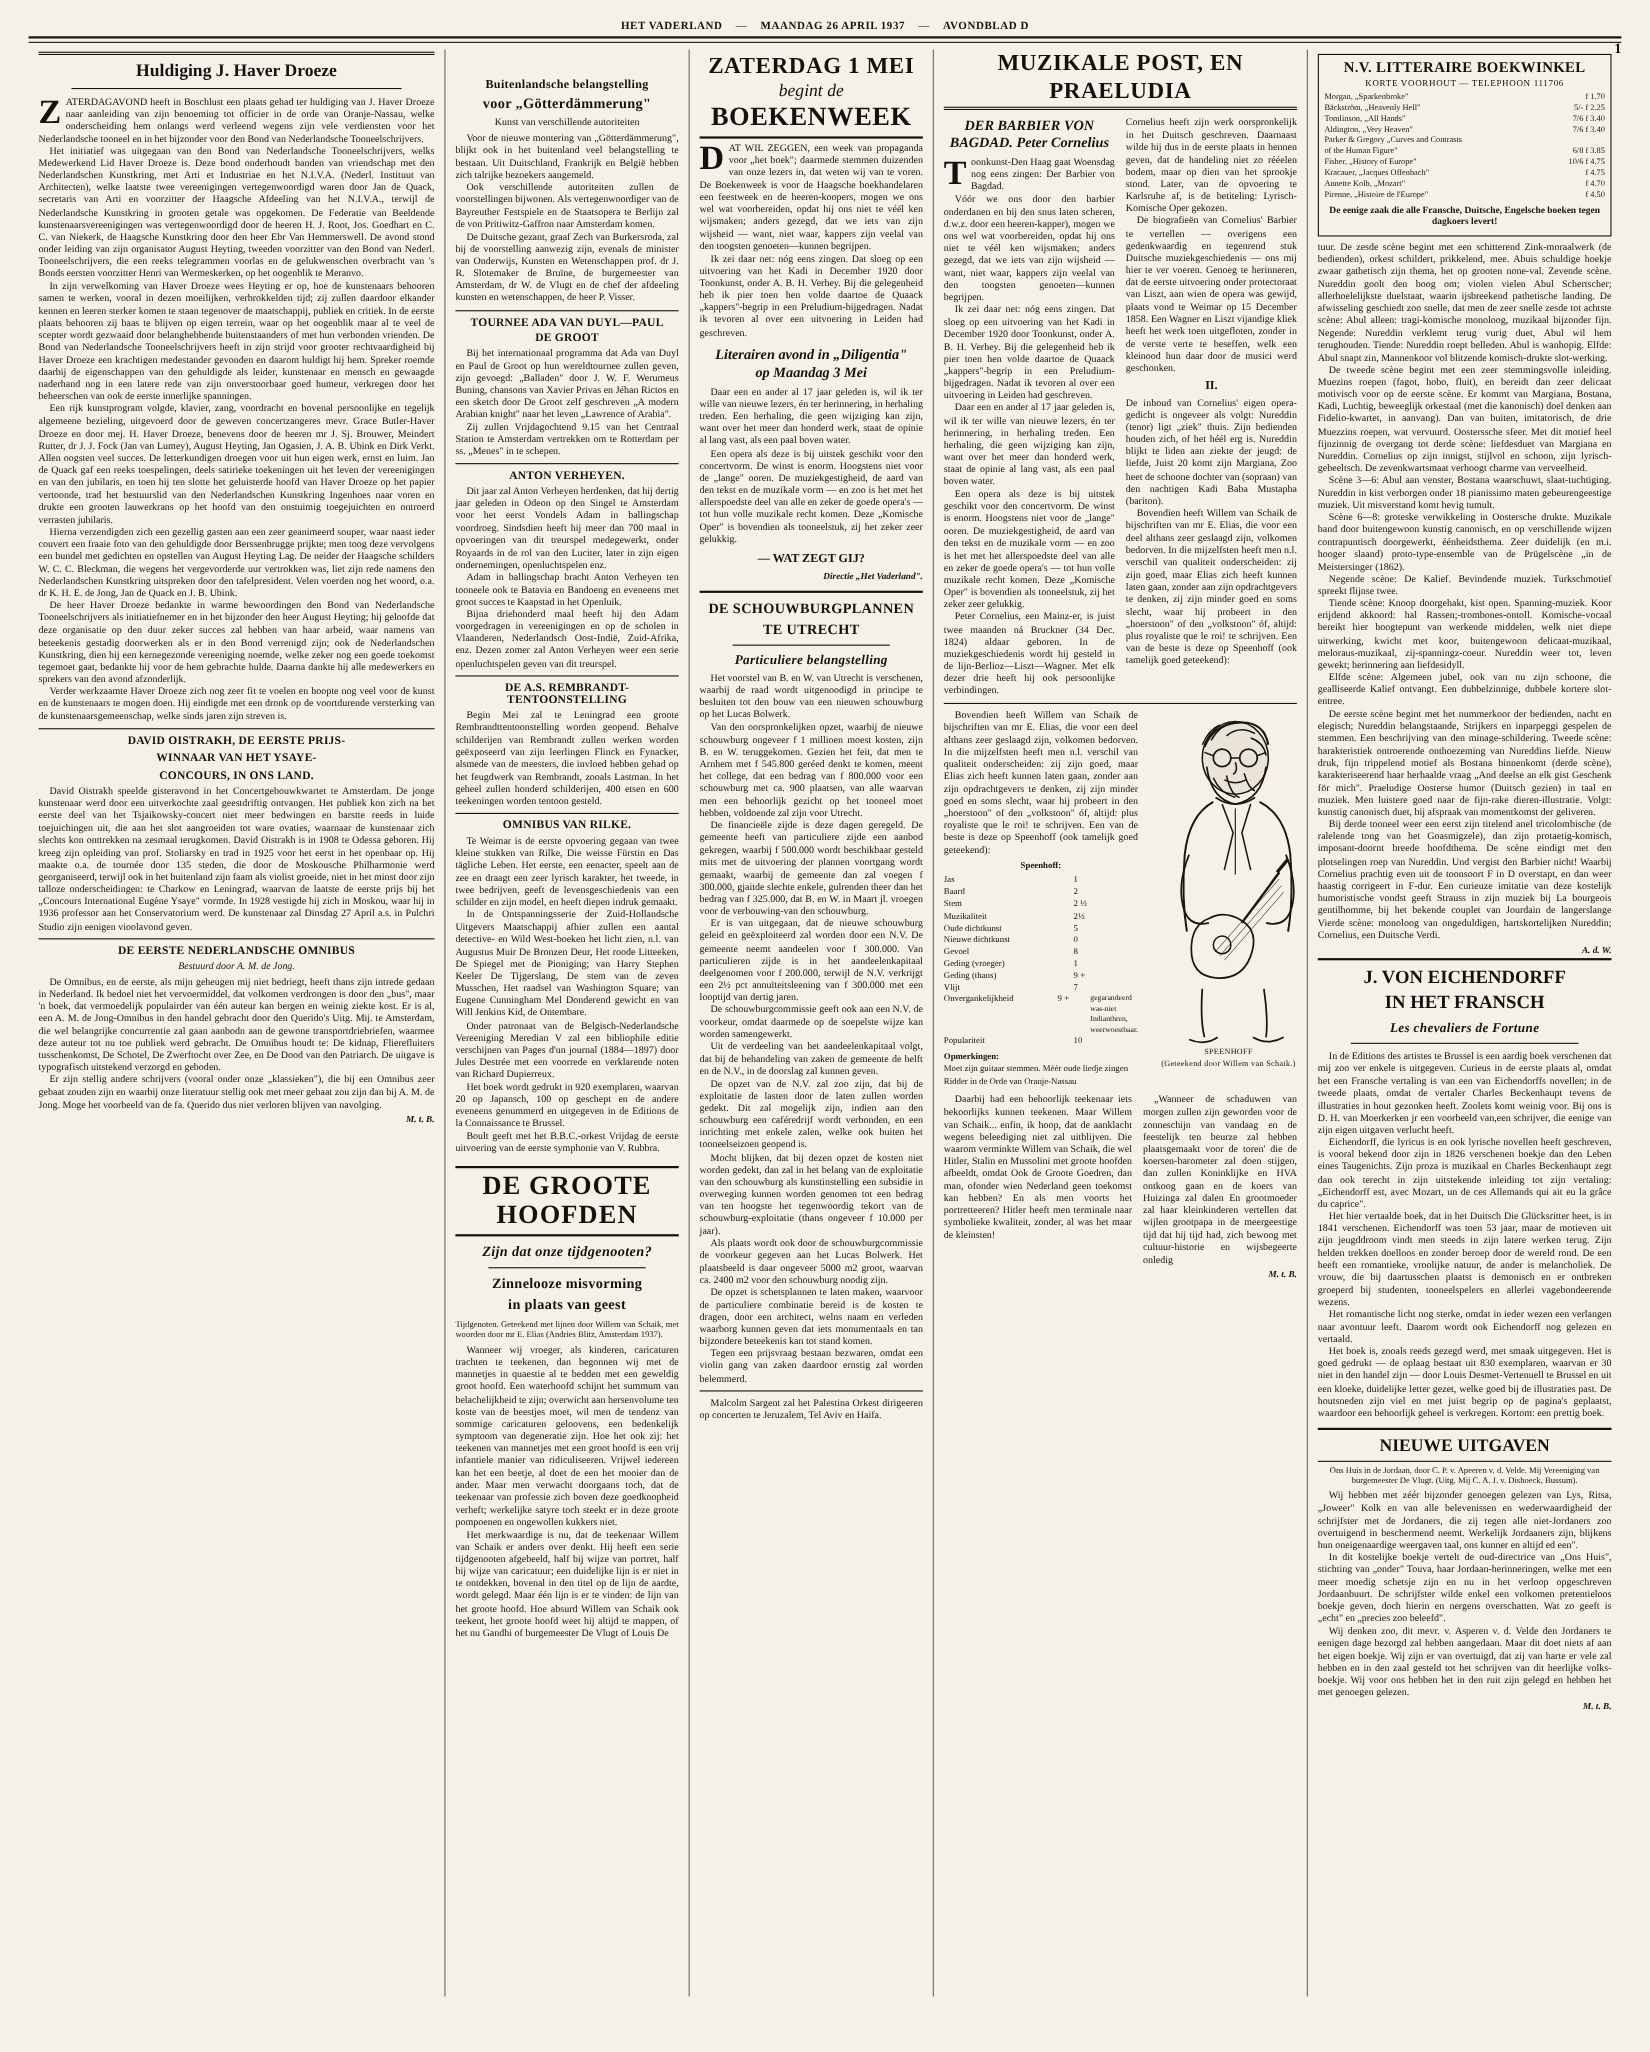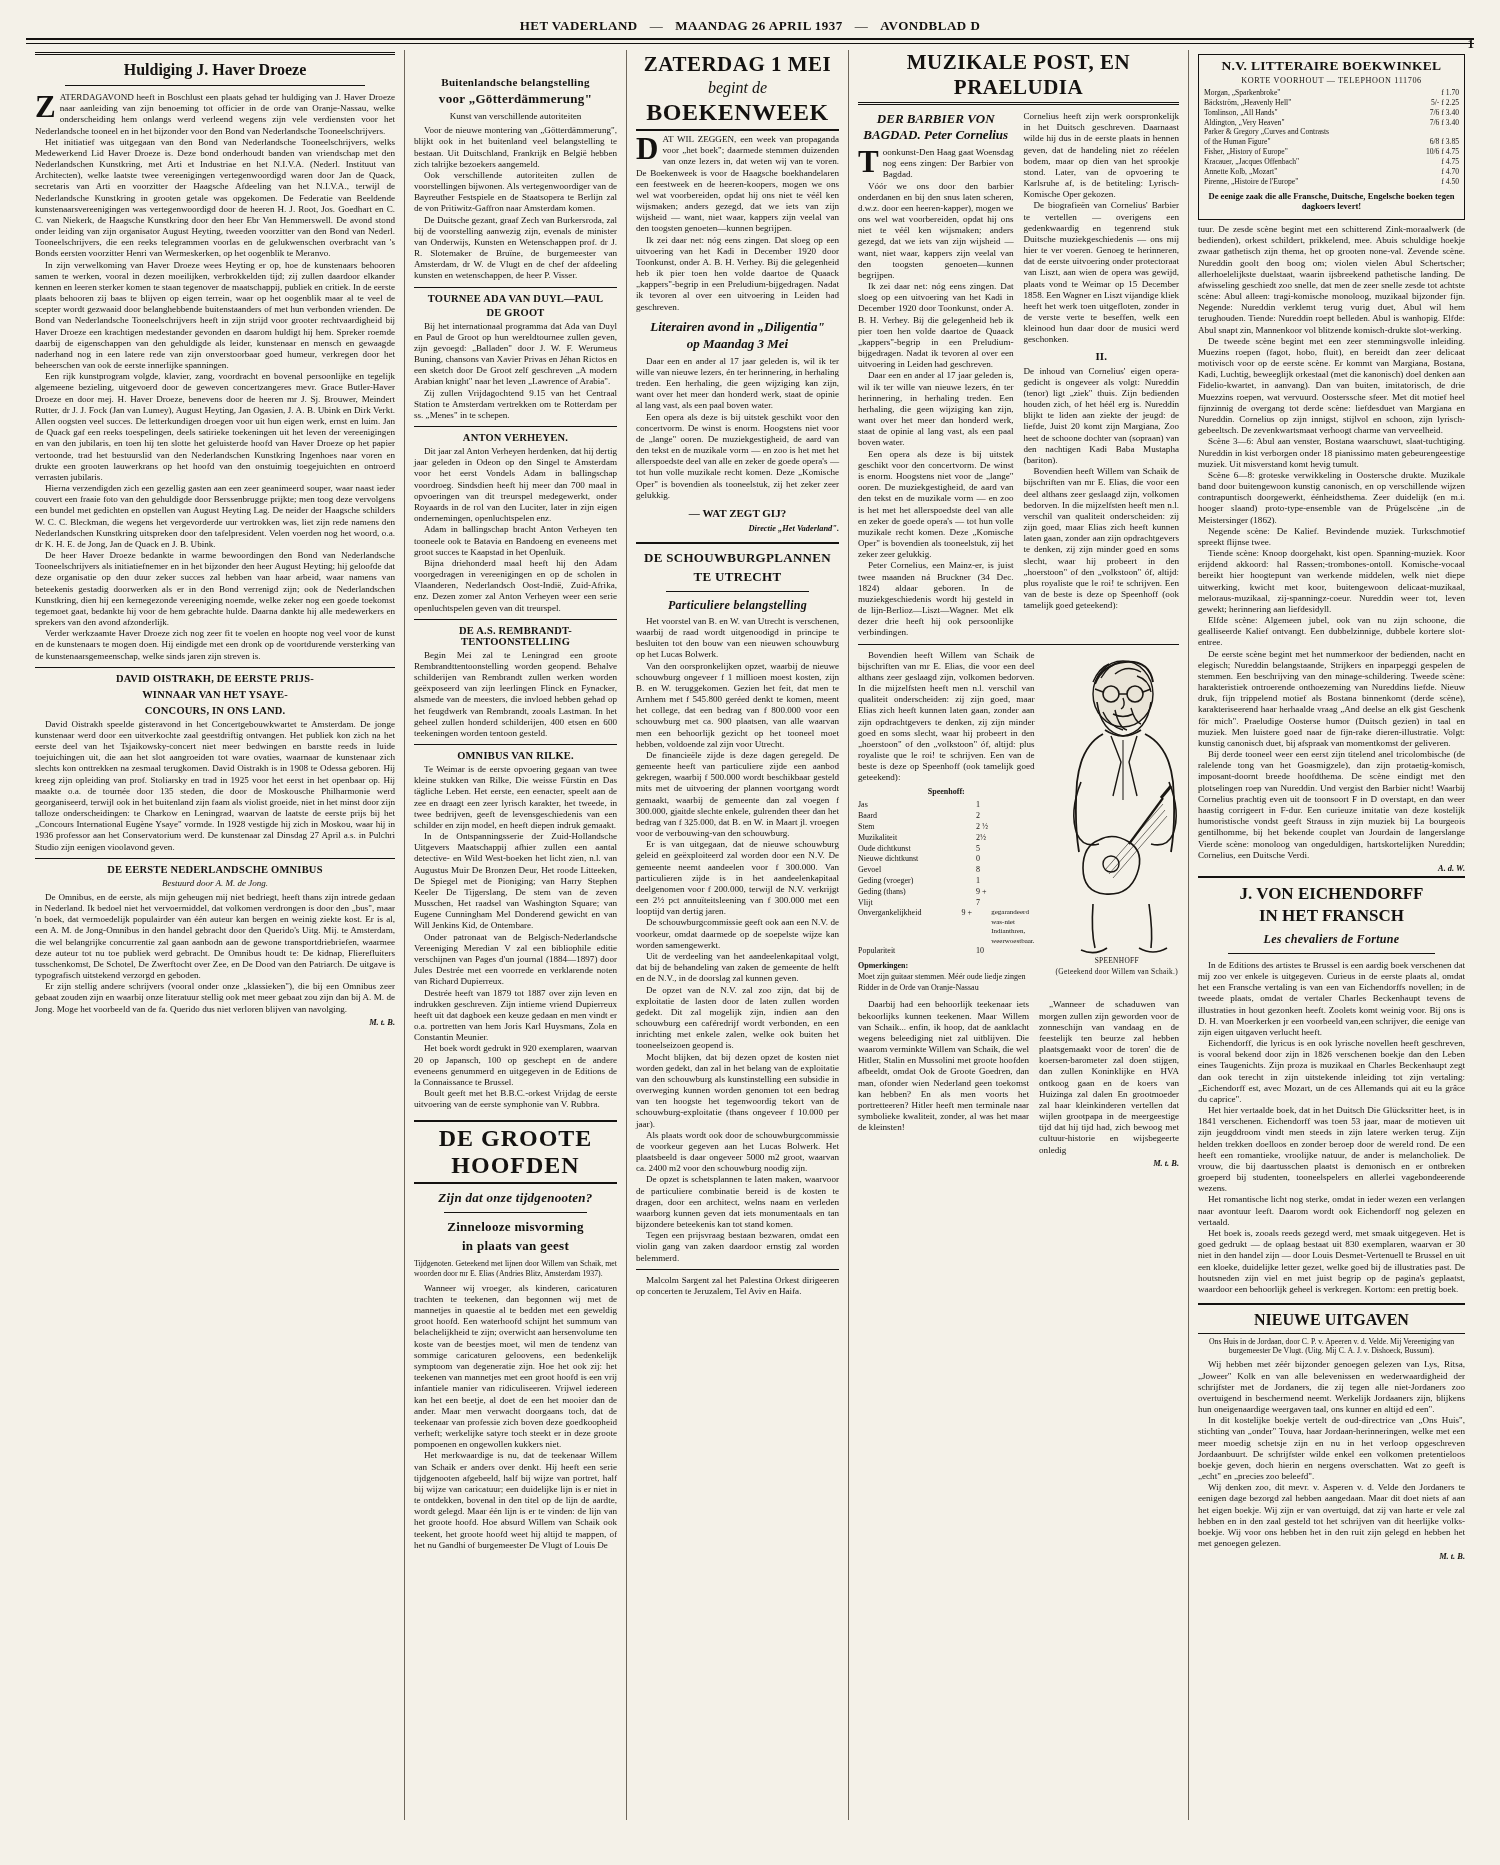--- a/index.html
+++ b/index.html
@@ -12,7 +12,7 @@
   
   .masthead{
     display:flex;align-items:center;justify-content:center;
-    font-size:13px;letter-spacing:.5px;font-weight:bold;
+    font-size:10px;letter-spacing:.5px;font-weight:bold;
     padding-bottom:4px;
   }
   .masthead span{margin:0 6px;}

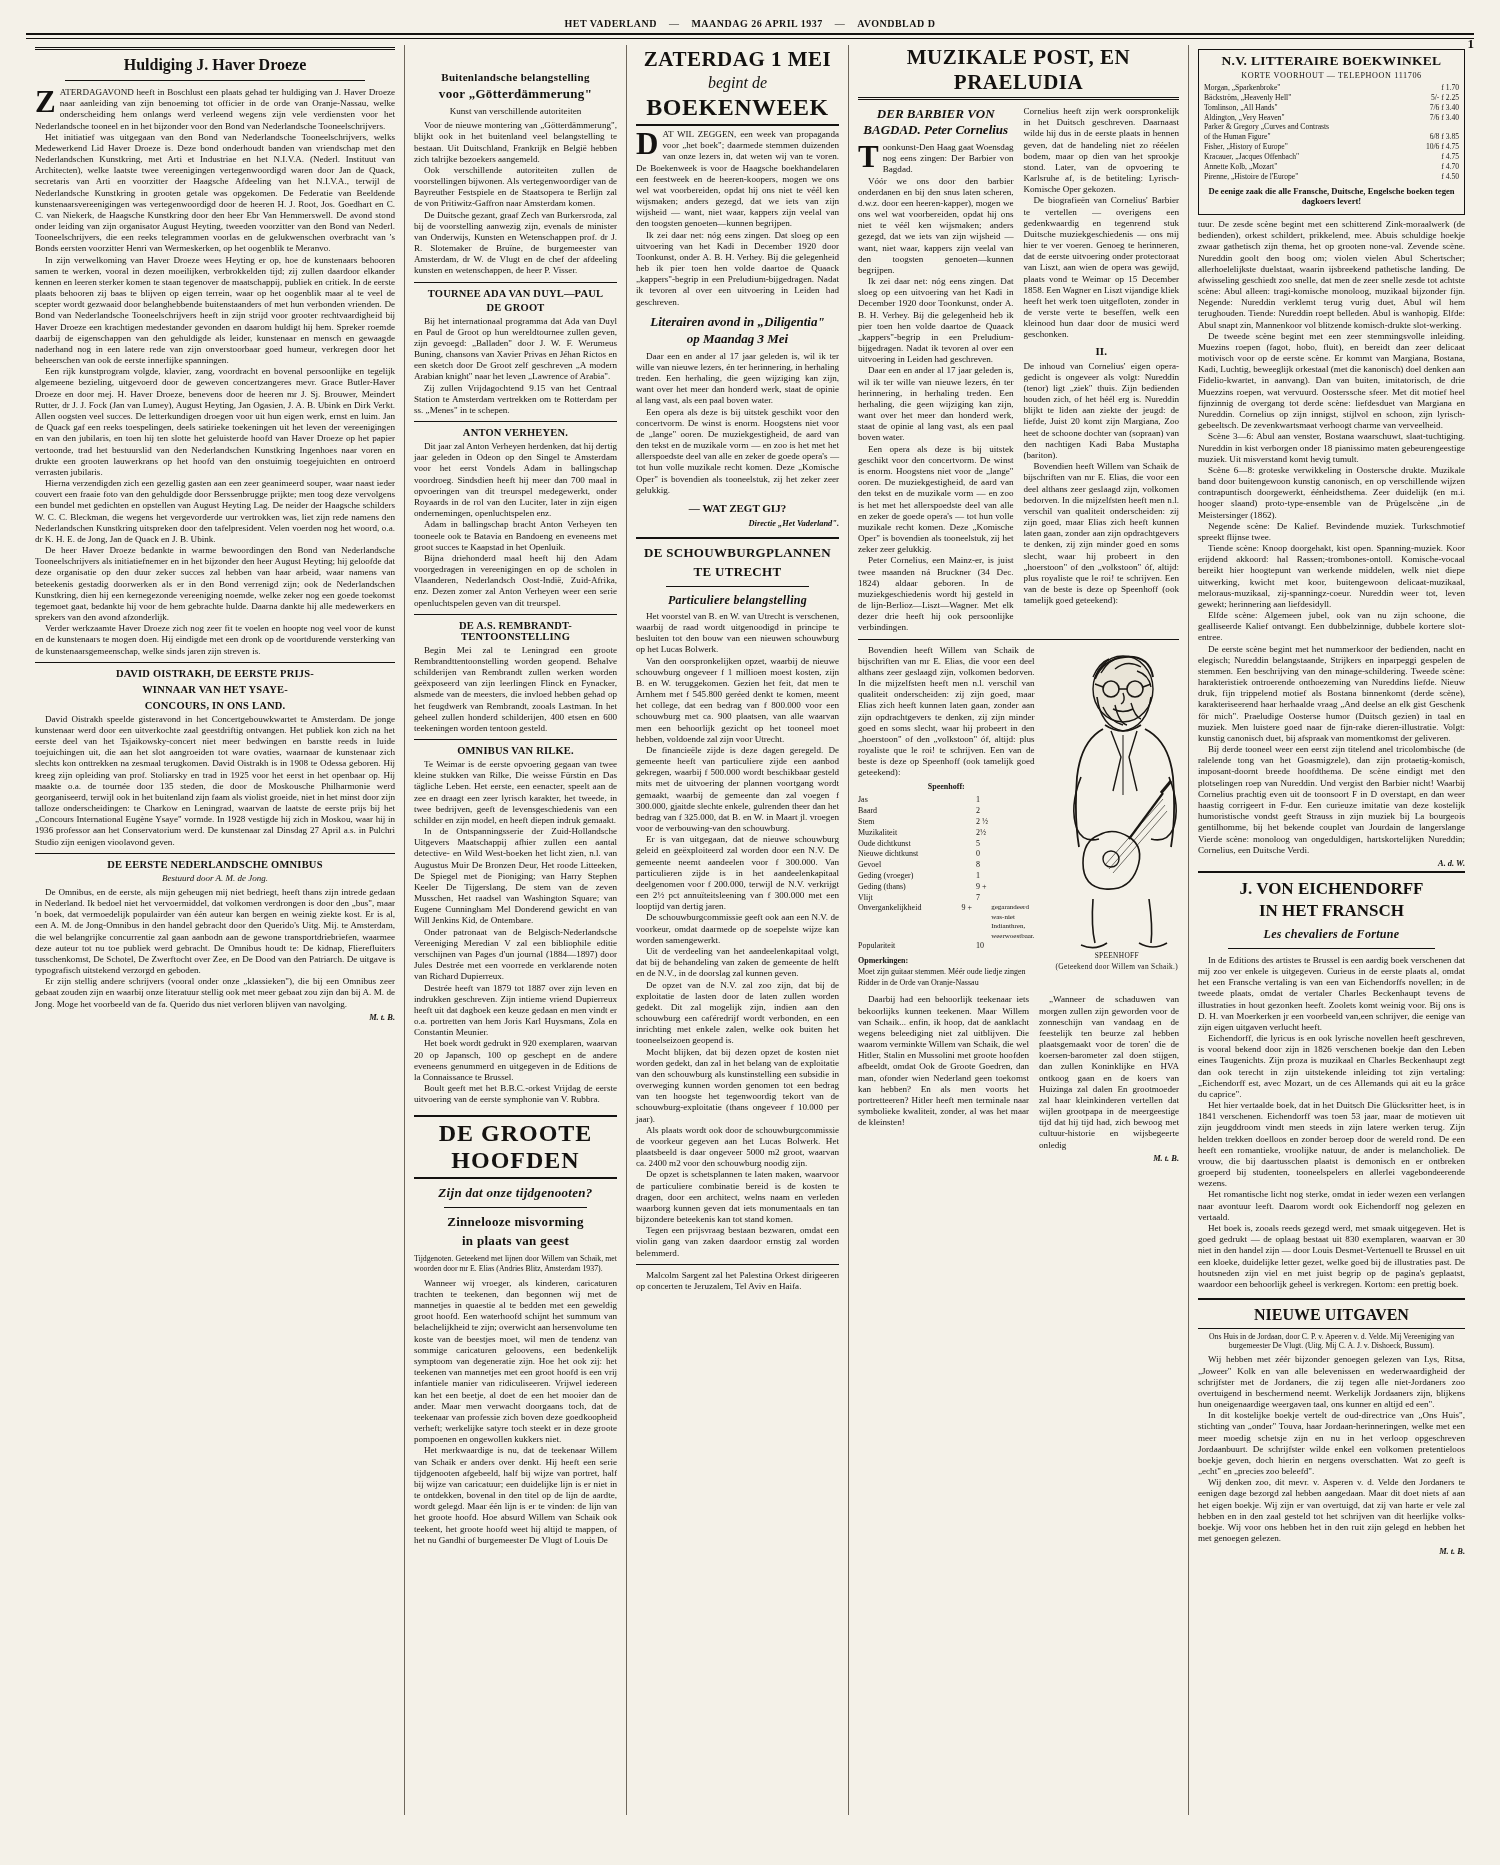--- a/index.html
+++ b/index.html
@@ -155,7 +155,6 @@
       <p class="ind">Te Weimar is de eerste opvoering gegaan van twee kleine stukken van Rilke, Die weisse Fürstin en Das tägliche Leben. Het eerste, een eenacter, speelt aan de zee en draagt een zeer lyrisch karakter, het tweede, in twee bedrijven, geeft de levensgeschiedenis van een schilder en zijn model, en heeft diepen indruk gemaakt.</p>
       <p class="ind">In de Ontspanningsserie der Zuid-Hollandsche Uitgevers Maatschappij afhier zullen een aantal detective- en Wild West-boeken het licht zien, n.l. van Augustus Muir De Bronzen Deur, Het roode Litteeken, De Spiegel met de Pioniging; van Harry Stephen Keeler De Tijgerslang, De stem van de zeven Musschen, Het raadsel van Washington Square; van Eugene Cunningham Mel Donderend gewicht en van Will Jenkins Kid, de Ontembare.</p>
       <p class="ind">Onder patronaat van de Belgisch-Nederlandsche Vereeniging Meredian V zal een bibliophile editie verschijnen van Pages d'un journal (1884—1897) door Jules Destrée met een voorrede en verklarende noten van Richard Dupierreux.</p>
-      <p class="ind">Destrée heeft van 1879 tot 1887 over zijn leven en indrukken geschreven. Zijn intieme vriend Dupierreux heeft uit dat dagboek een keuze gedaan en men vindt er o.a. portretten van hem Joris Karl Huysmans, Zola en Constantin Meunier.</p>
       <p class="ind">Het boek wordt gedrukt in 920 exemplaren, waarvan 20 op Japansch, 100 op geschept en de andere eveneens genummerd en uitgegeven in de Editions de la Connaissance te Brussel.</p>
       <p class="ind">Boult geeft met het B.B.C.-orkest Vrijdag de eerste uitvoering van de eerste symphonie van V. Rubbra.</p>
 

